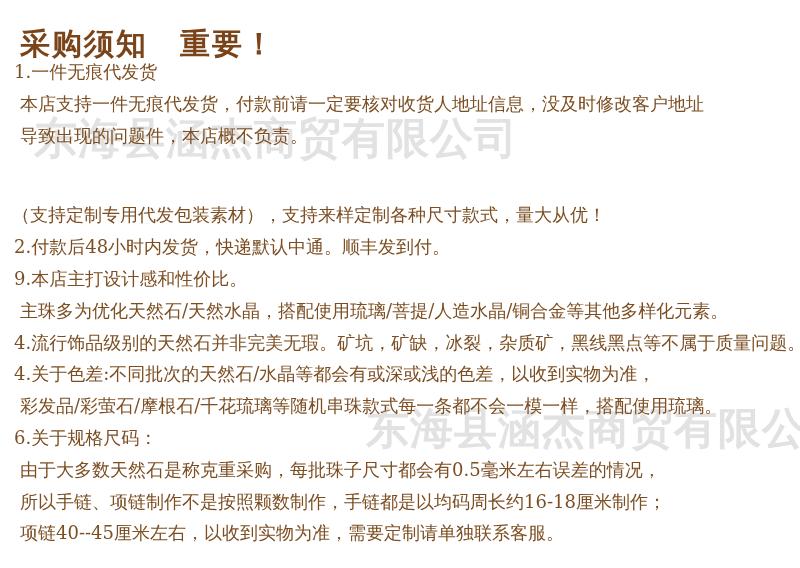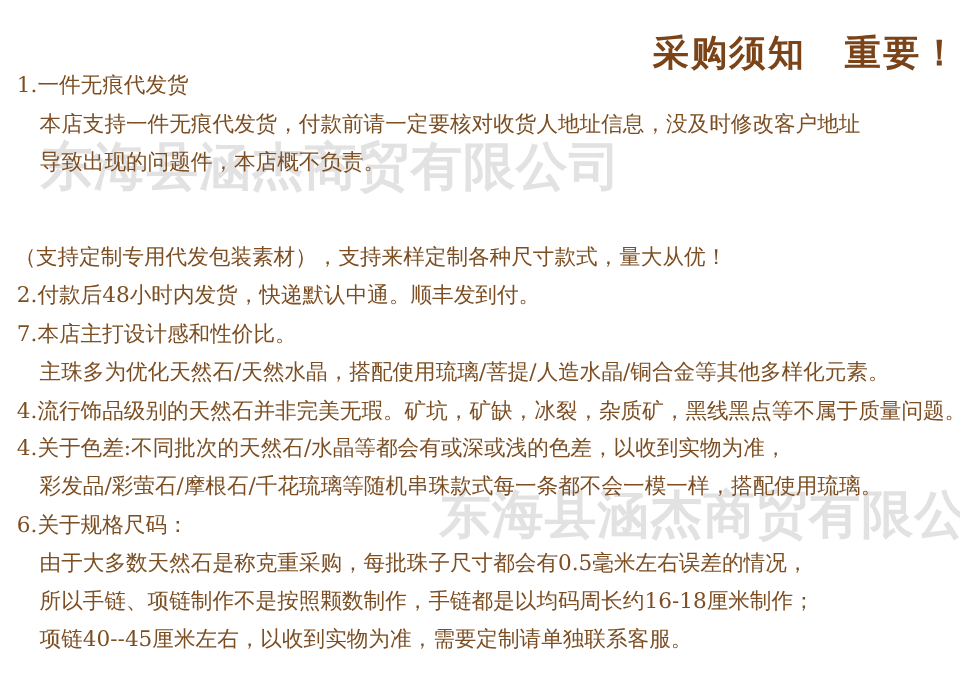--- a/index.html
+++ b/index.html
@@ -37,12 +37,13 @@
     top: 24px;
     left: 0;
     width: 100%;
-    text-align: right;
+    text-align: left;
     font-size: 30px;
     font-weight: bold;
     color: var(--title, #7a4318);
     letter-spacing: 2px;
     white-space: nowrap;
+    padding-left: 20px;
   }
   .content {
     position: absolute;

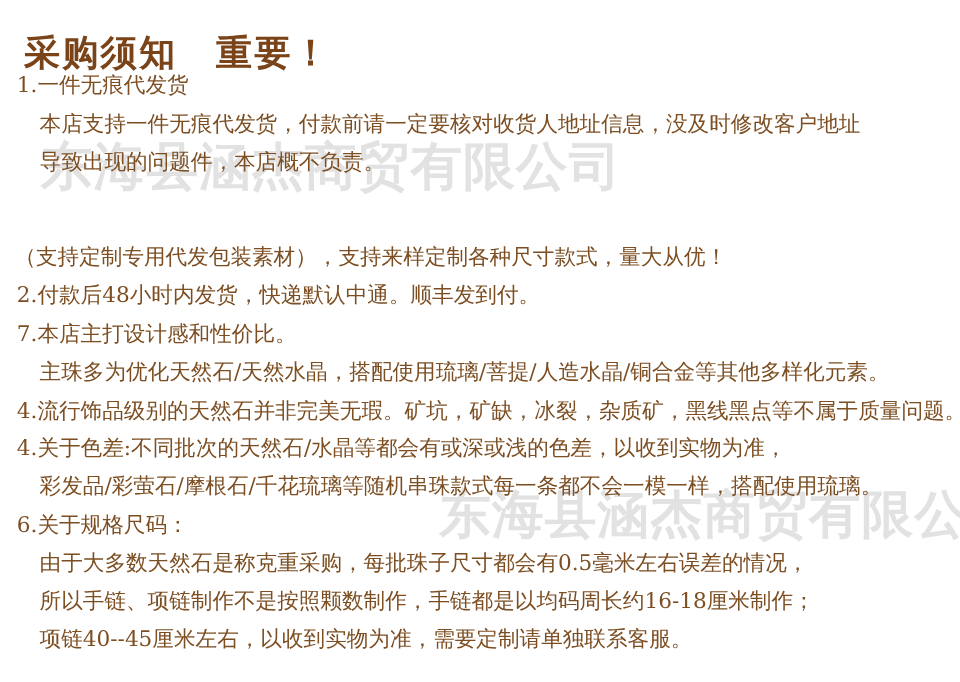--- a/index.html
+++ b/index.html
@@ -61,7 +61,7 @@
   }
   .num   { padding-left: 14px; }
   .paren { padding-left: 12px; margin-top: 48px; }
-  .sub   { padding-left: 33px; }
+  .sub   { padding-left: 20px; }
 </style>
 </head>
 <body>

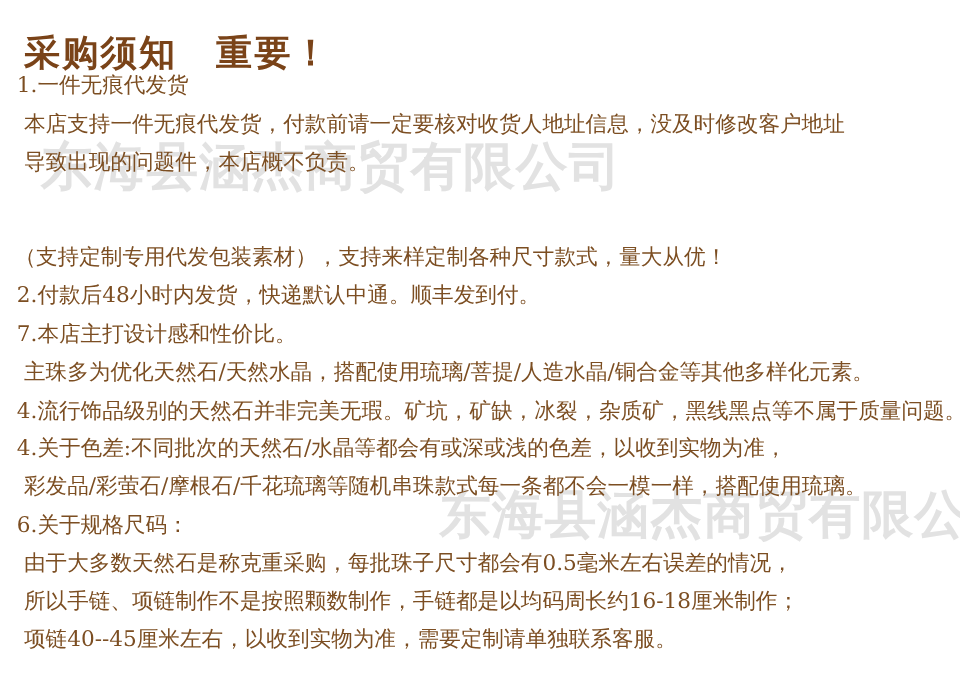--- a/index.html
+++ b/index.html
@@ -79,7 +79,7 @@
     <div class="ln sub">导致出现的问题件，本店概不负责。</div>
     <div class="ln paren">（支持定制专用代发包装素材），支持来样定制各种尺寸款式，量大从优！</div>
     <div class="ln num">2.付款后48小时内发货，快递默认中通。顺丰发到付。</div>
-    <div class="ln num">7.本店主打设计感和性价比。</div>
+    <div class="ln num">9.本店主打设计感和性价比。</div>
     <div class="ln sub">主珠多为优化天然石/天然水晶，搭配使用琉璃/菩提/人造水晶/铜合金等其他多样化元素。</div>
     <div class="ln num">4.流行饰品级别的天然石并非完美无瑕。矿坑，矿缺，冰裂，杂质矿，黑线黑点等不属于质量问题。</div>
     <div class="ln num">4.关于色差:不同批次的天然石/水晶等都会有或深或浅的色差，以收到实物为准，</div>

